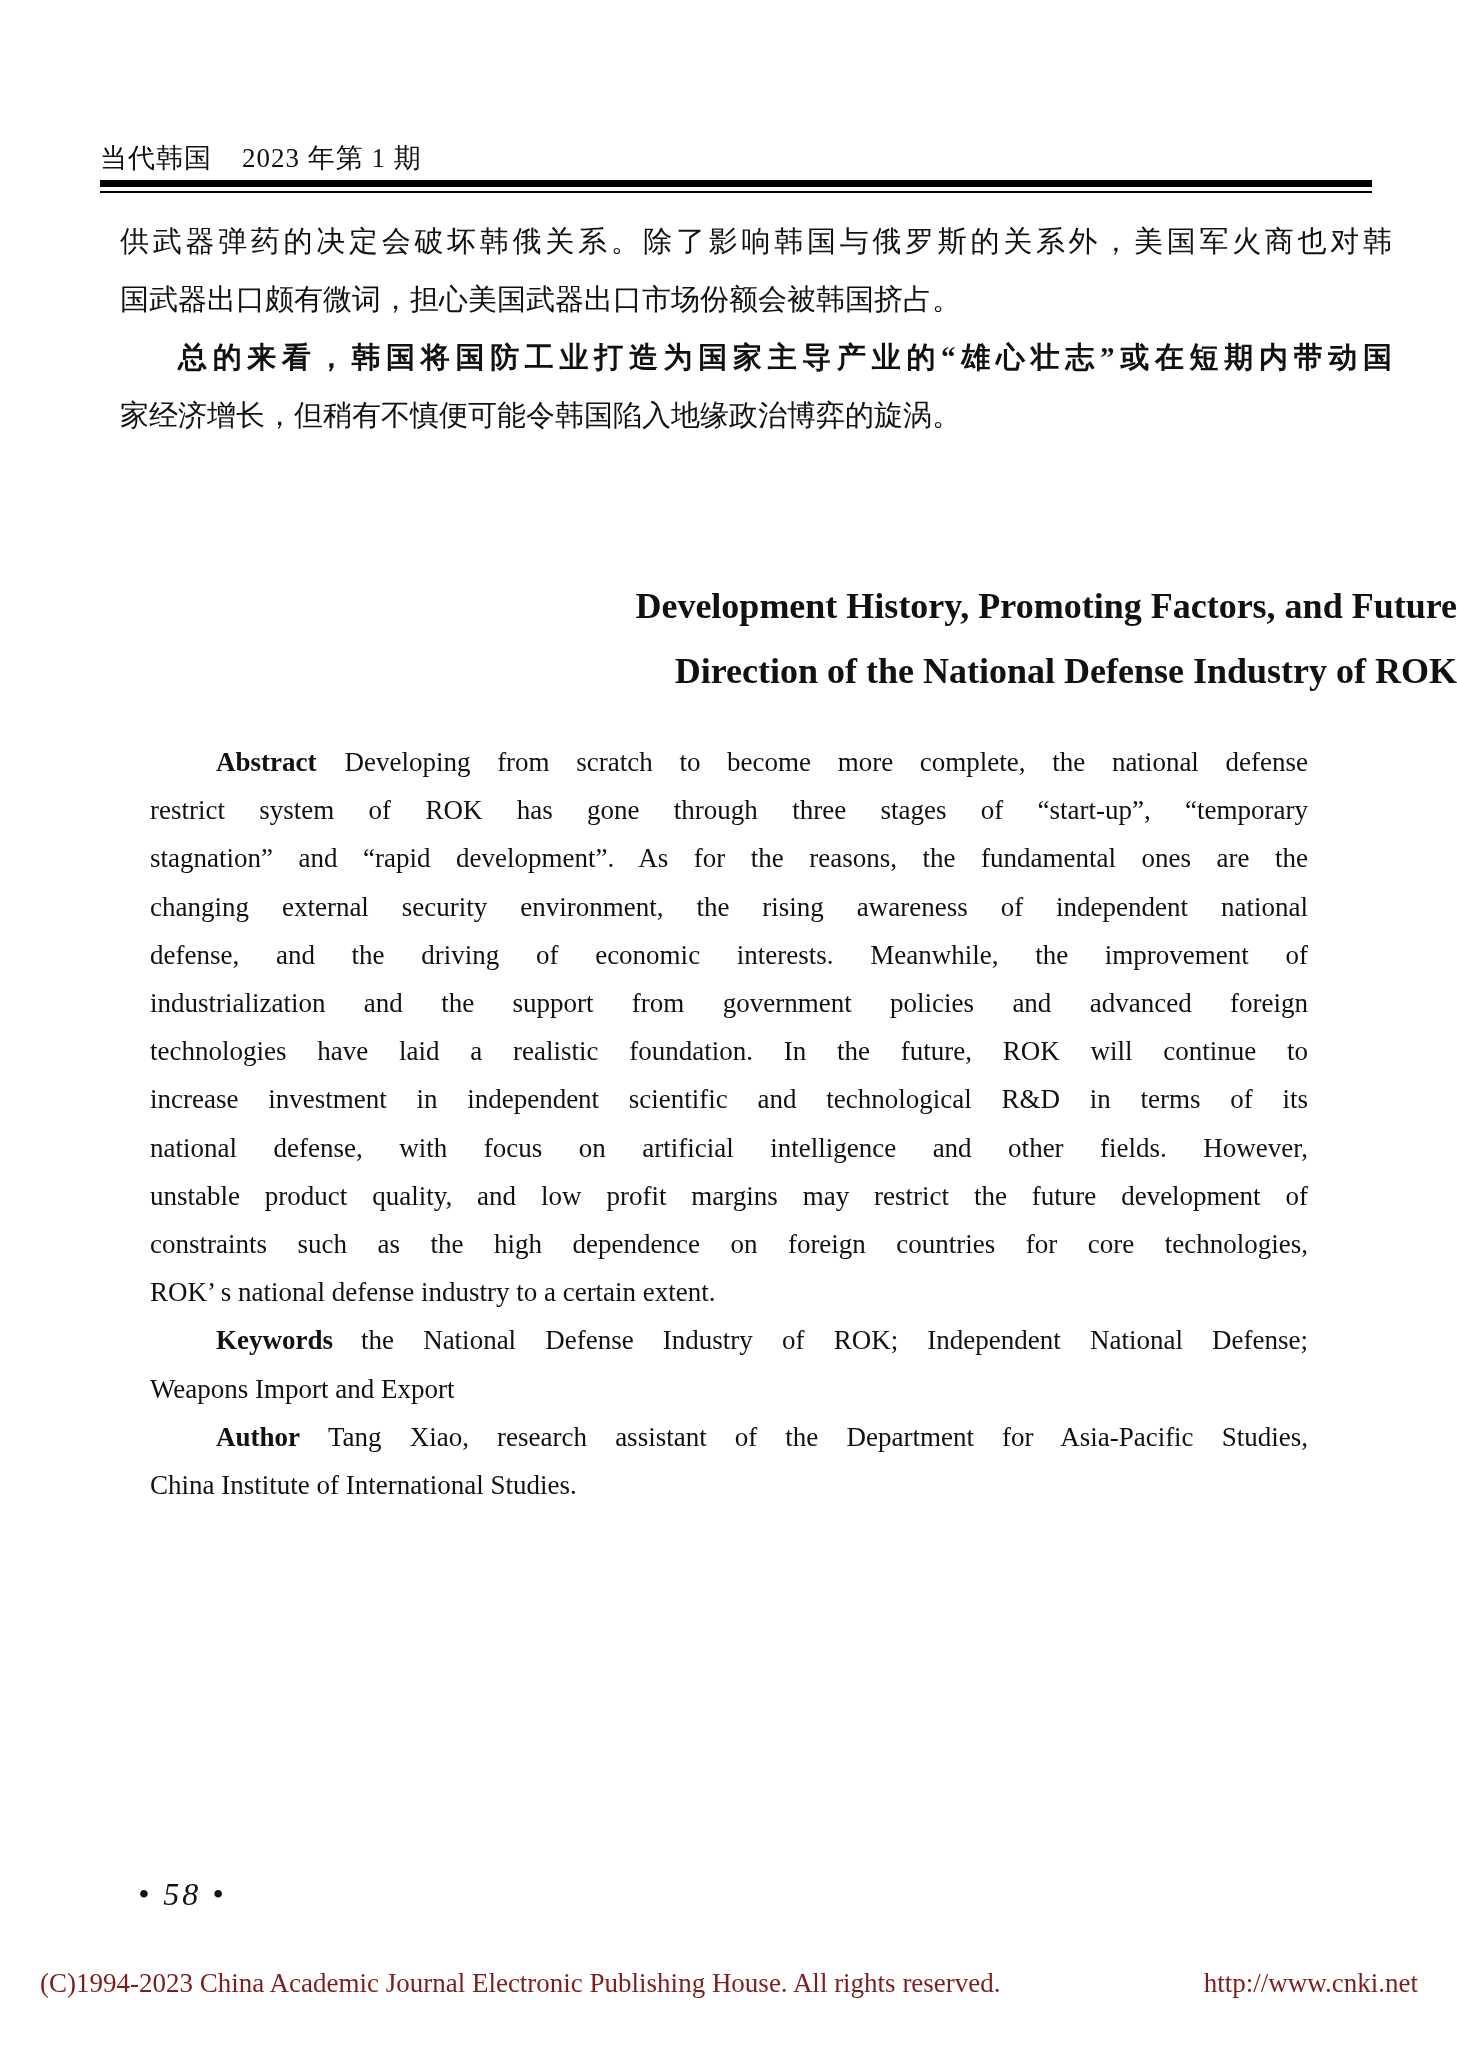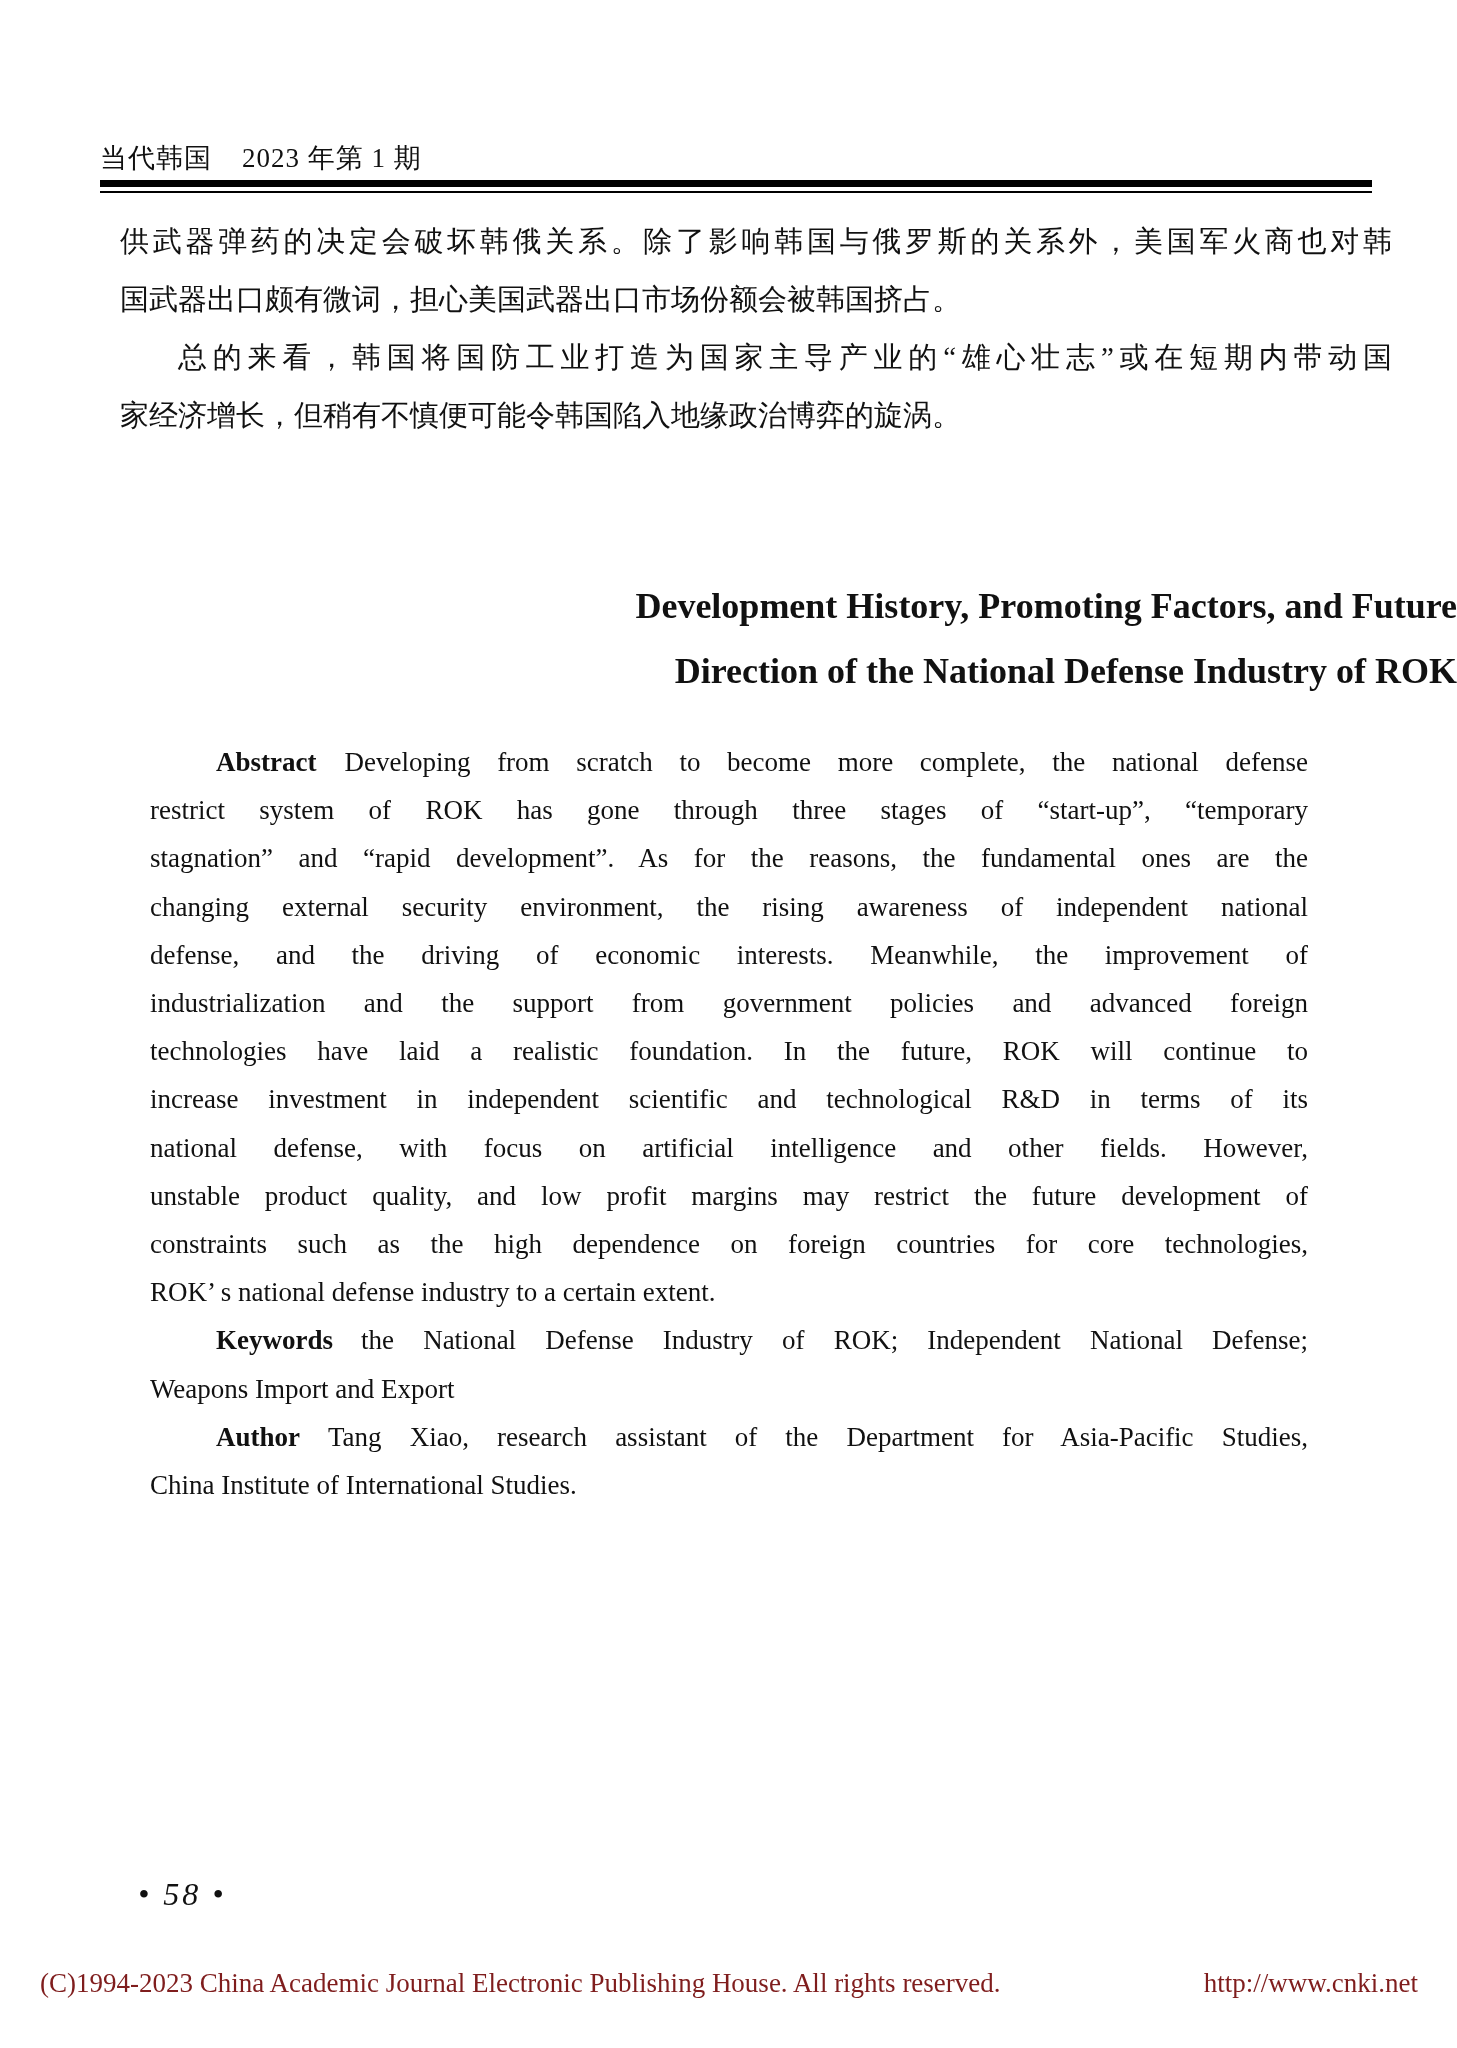--- a/index.html
+++ b/index.html
@@ -31,7 +31,7 @@
   }
   .cn-line { white-space: nowrap; }
   .cn-line.j { white-space: normal; text-align: justify; text-align-last: justify; }
-  .cn-line.ind { padding-left: 58px; }
+  .cn-line.ind { padding-left: 58px; font-weight: bold; }
 
   
   .title {

